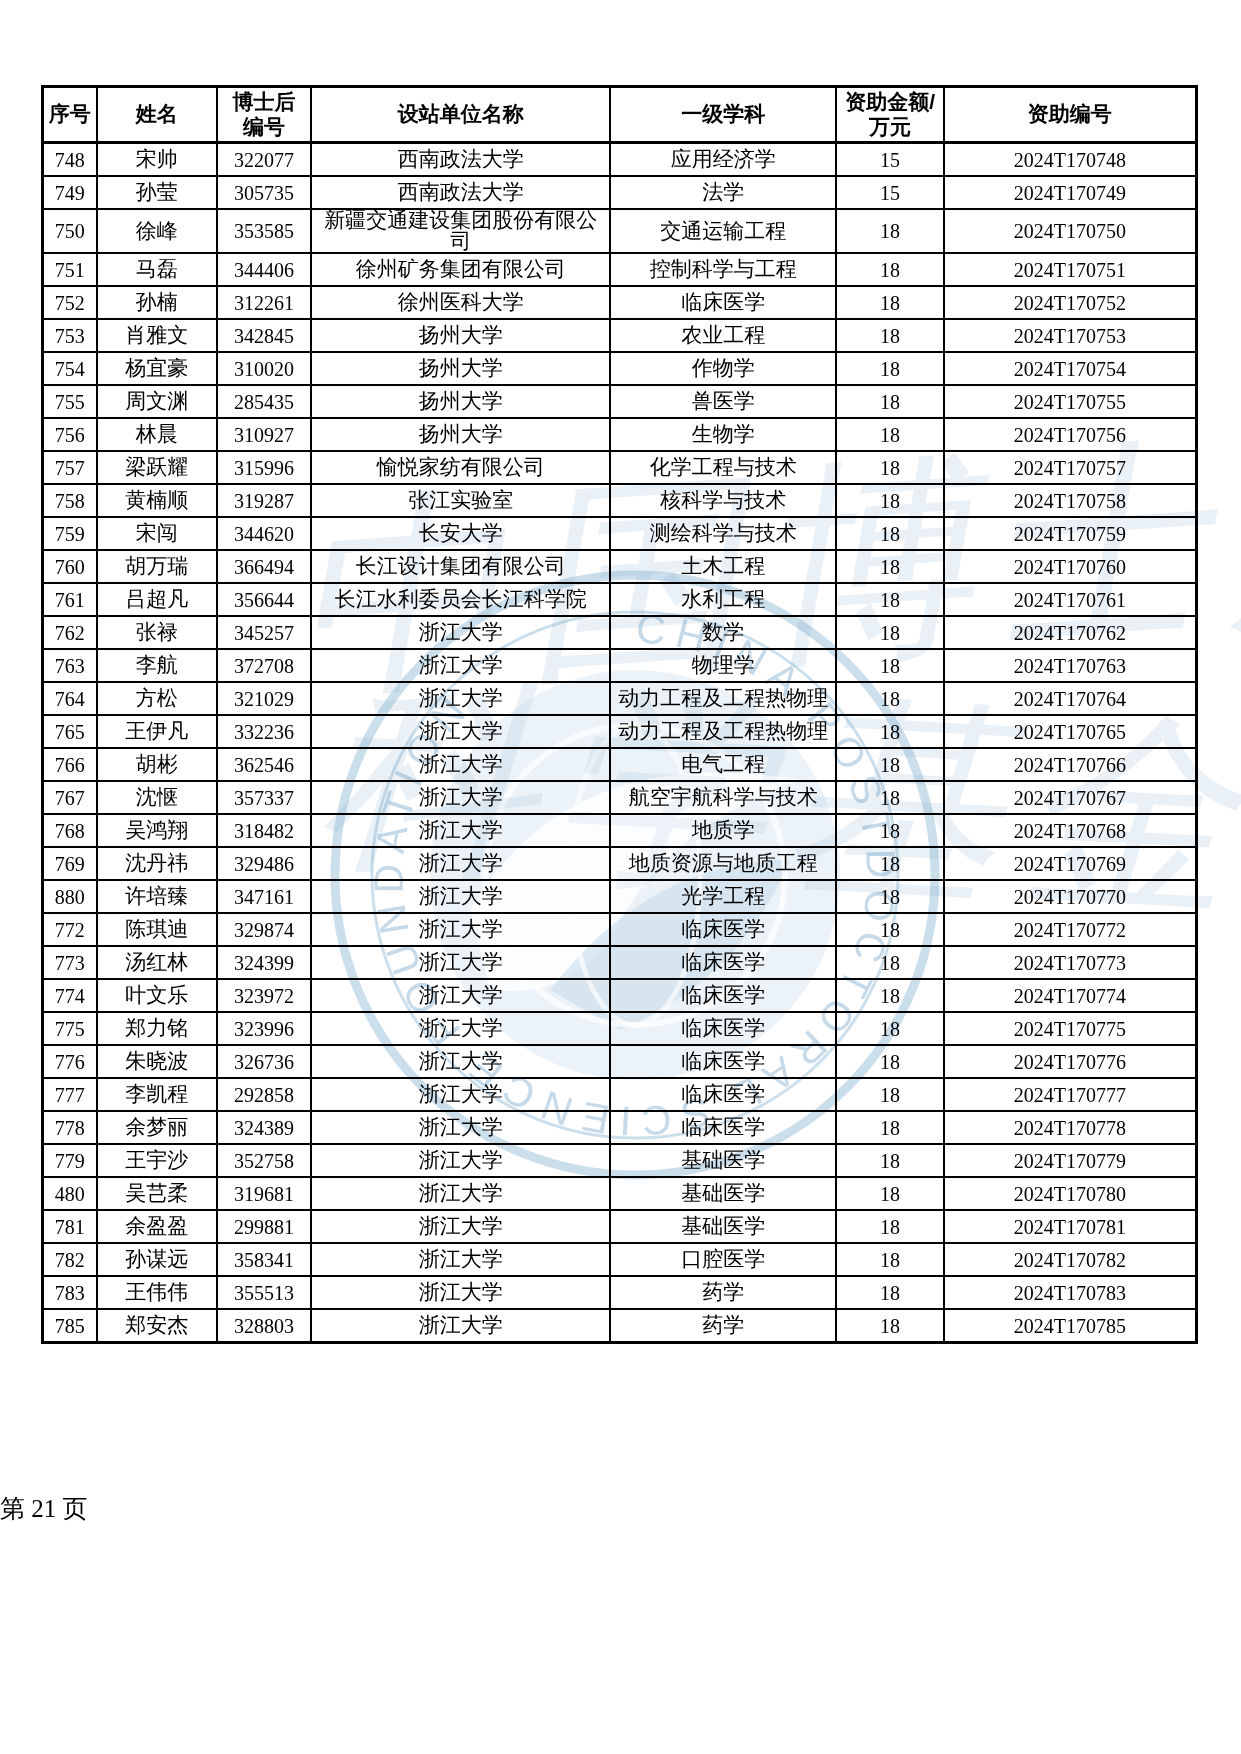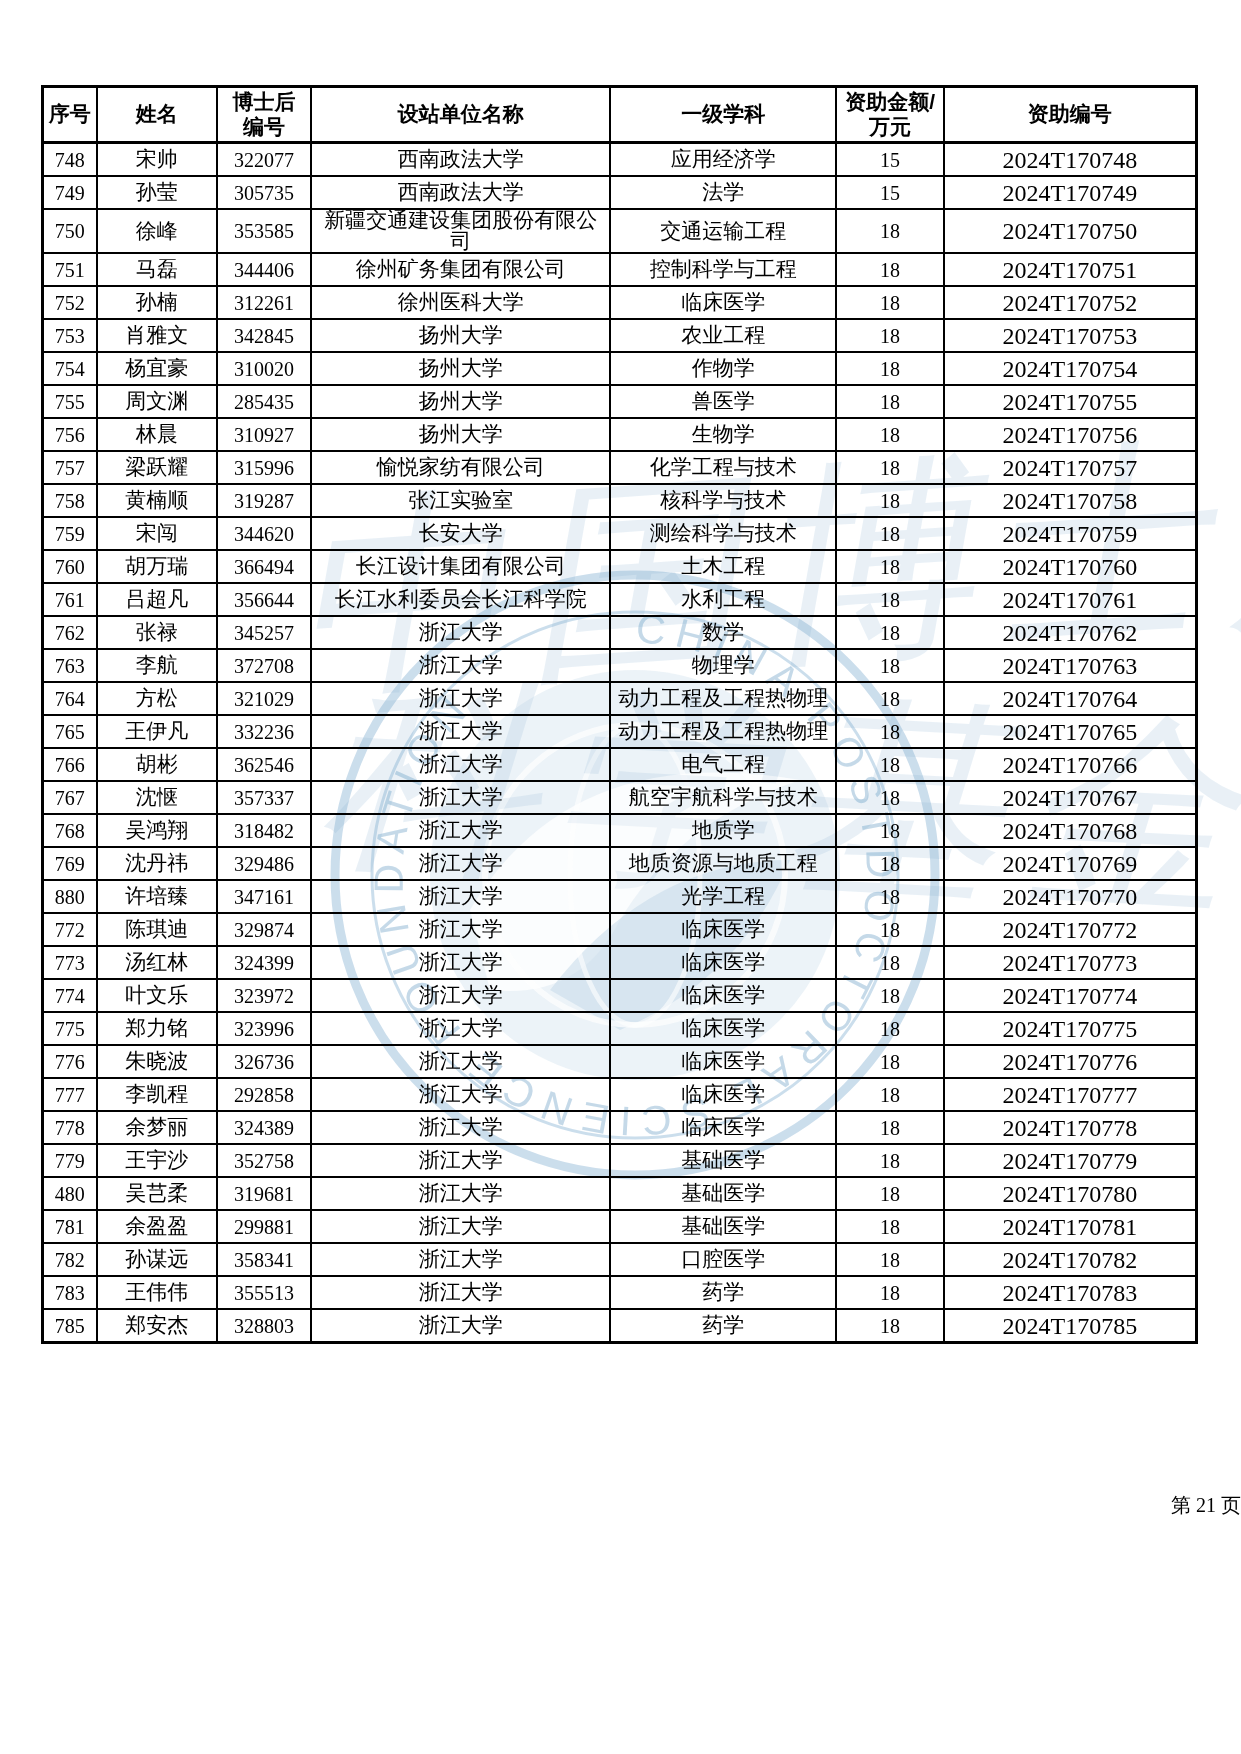--- a/index.html
+++ b/index.html
@@ -64,7 +64,7 @@
     line-height:1.0;
   }
   .grant-table td.num { font-size:20px; letter-spacing:0px; }
-  .grant-table td.code { font-size:24px; }
+  .grant-table td.code { font-size:20px; }
 
   
   .page-number {

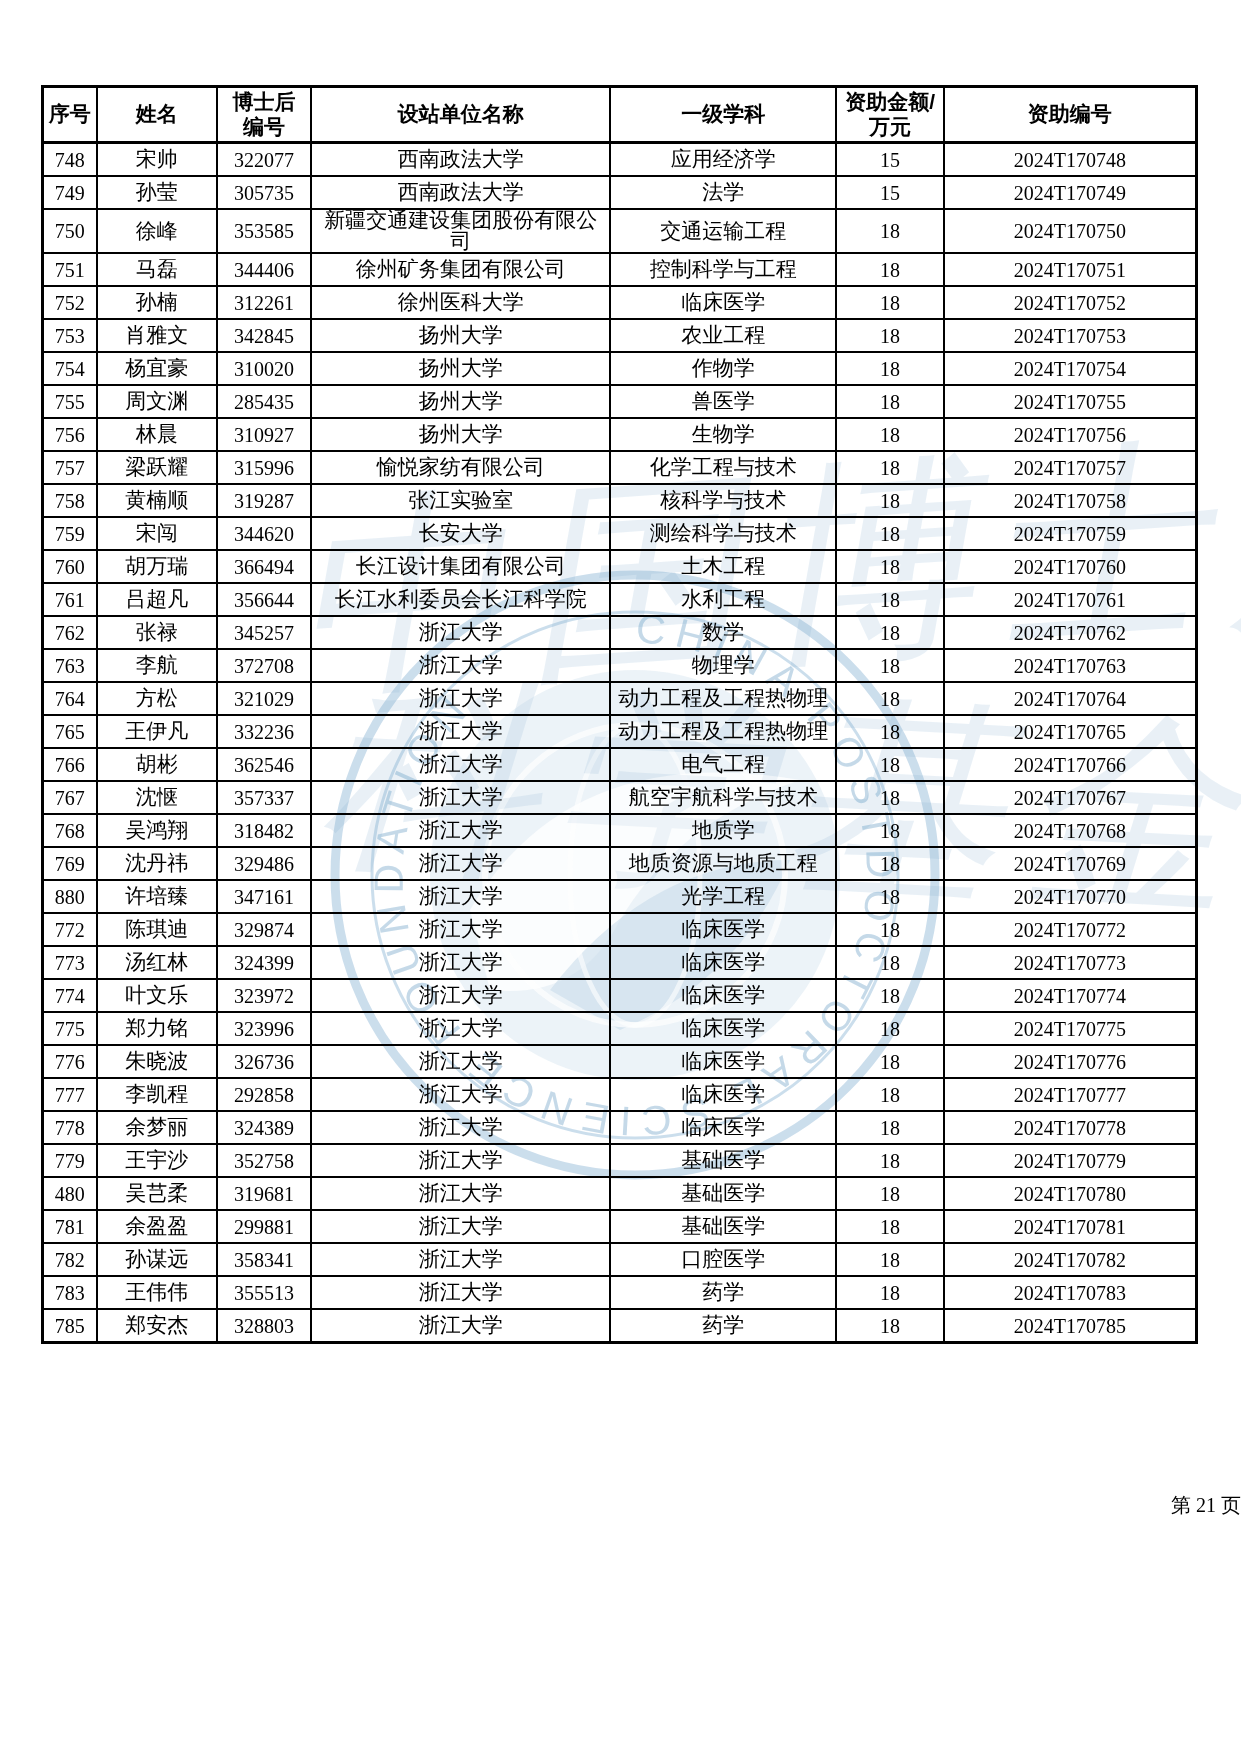--- a/index.html
+++ b/index.html
@@ -69,11 +69,10 @@
   
   .page-number {
     position:absolute; left:0; right:0; top:1492px;
-    text-align:right;
-    font-size:20px;
+    text-align:left;
+    font-size:25px;
     z-index:1;
     font-family:"Liberation Serif","DejaVu Serif",serif;
-    margin-left:48px;
   }
 </style>
 </head>

